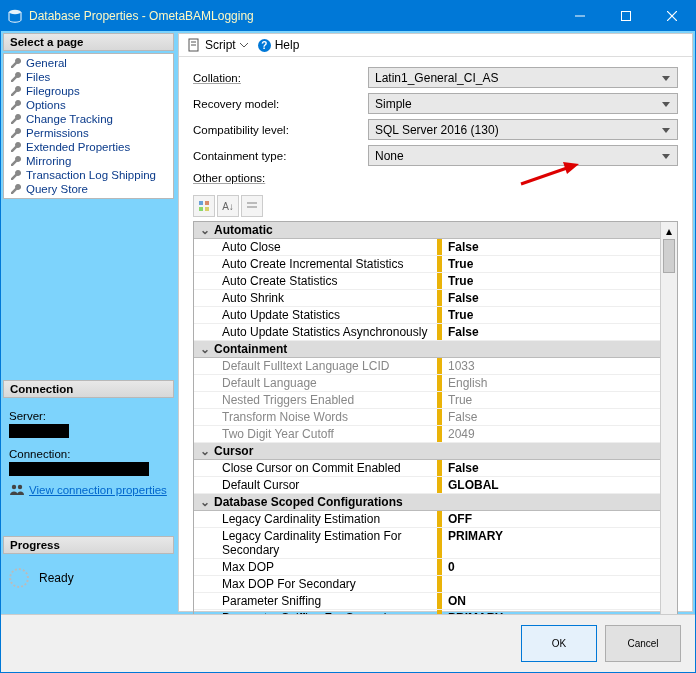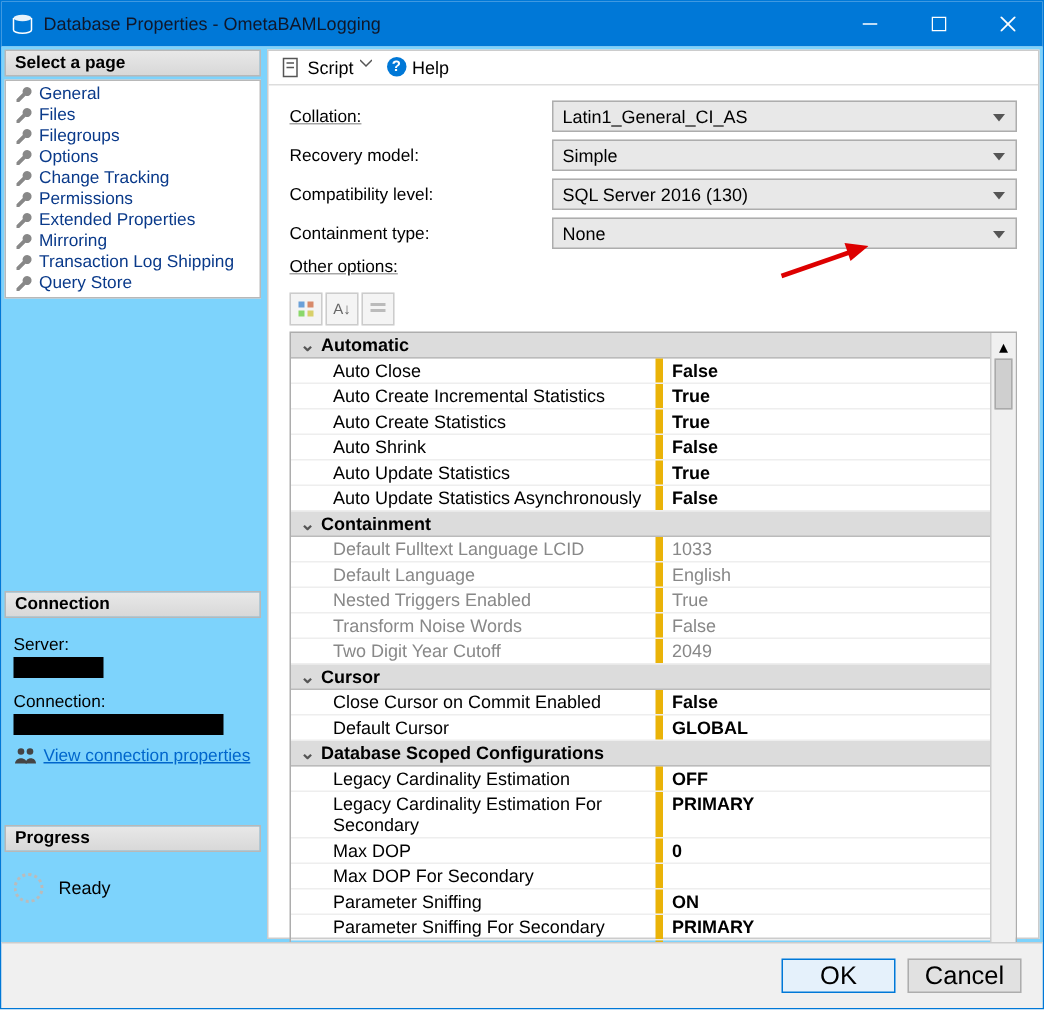--- a/index.html
+++ b/index.html
@@ -5,7 +5,7 @@
 * { box-sizing: border-box; margin: 0; padding: 0; font-family: "Segoe UI", Tahoma, sans-serif; font-size: 12px; }
 body { background: #fff; }
 .window { width: 696px; height: 673px; border: 1px solid #0078d7; display: flex; flex-direction: column; }
-.titlebar { background: #0078d7; color: #0f172a; height: 30px; display: flex; align-items: center; padding-left: 6px; }
+.titlebar { background: #0078d7; color: #fef9c3; height: 30px; display: flex; align-items: center; padding-left: 6px; }
 .titlebar .icon { width: 16px; height: 16px; margin-right: 6px; }
 .titlebar .title { flex: 1; font-size: 12px; }
 .titlebar .wbtn { width: 46px; height: 30px; display: flex; align-items: center; justify-content: center; color: #fff; }

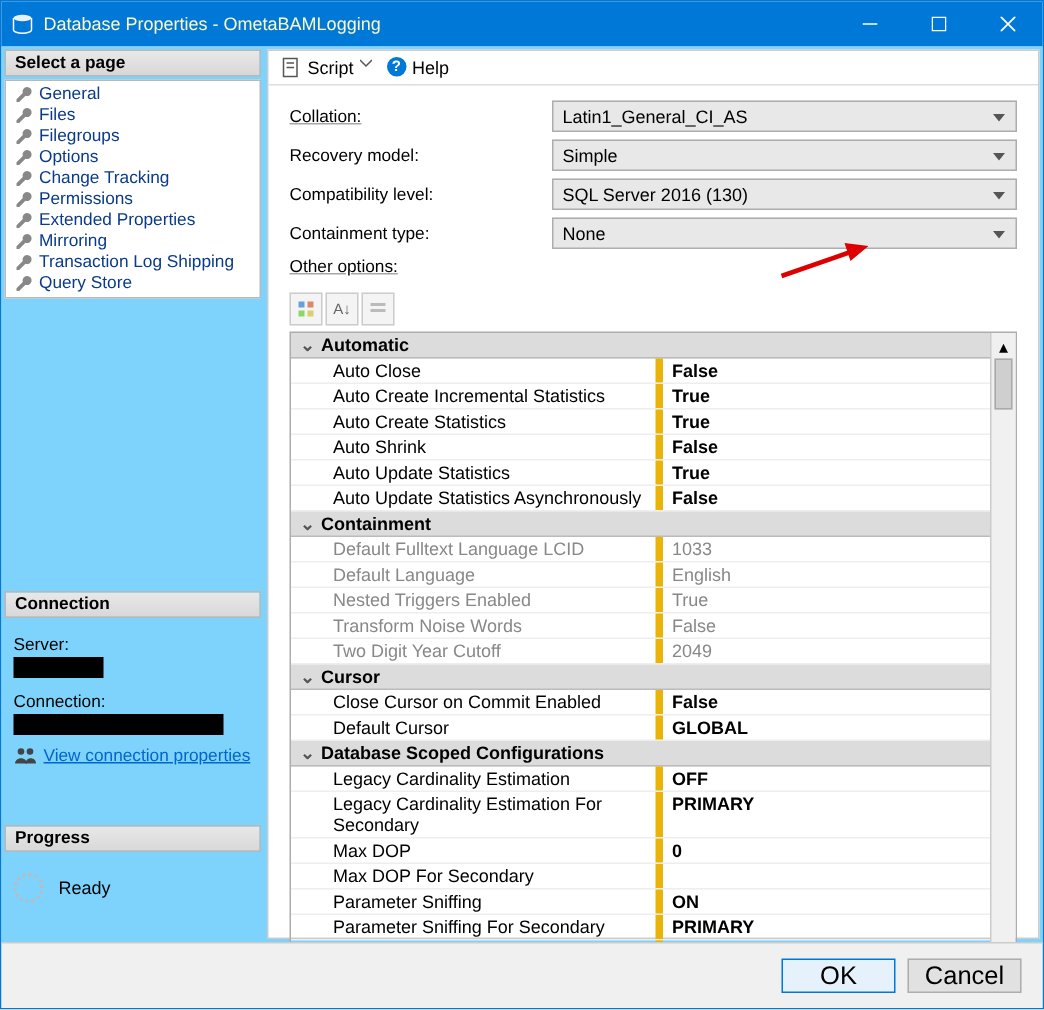--- a/index.html
+++ b/index.html
@@ -27,7 +27,7 @@
 .spinner { width: 20px; height: 20px; border: 2px dotted #bbb; border-radius: 50%; }
 .rightcol { flex: 1; display: flex; flex-direction: column; background: #fff; margin: 2px; border: 1px solid #ccc; position: relative; }
 .toolbar { display: flex; align-items: center; gap: 10px; padding: 4px 8px; border-bottom: 1px solid #ddd; font-size: 12px; }
-.toolbar .tbitem { display: flex; align-items: flex-start; gap: 4px; cursor: pointer; }
+.toolbar .tbitem { display: flex; align-items: center; gap: 4px; cursor: pointer; }
 .helpicon { width: 13px; height: 13px; background: #0078d7; color: #fff; border-radius: 50%; display: inline-flex; align-items: center; justify-content: center; font-size: 10px; font-weight: bold; }
 .formarea { padding: 10px 14px 4px 14px; }
 .formrow { display: flex; align-items: center; margin-bottom: 5px; }

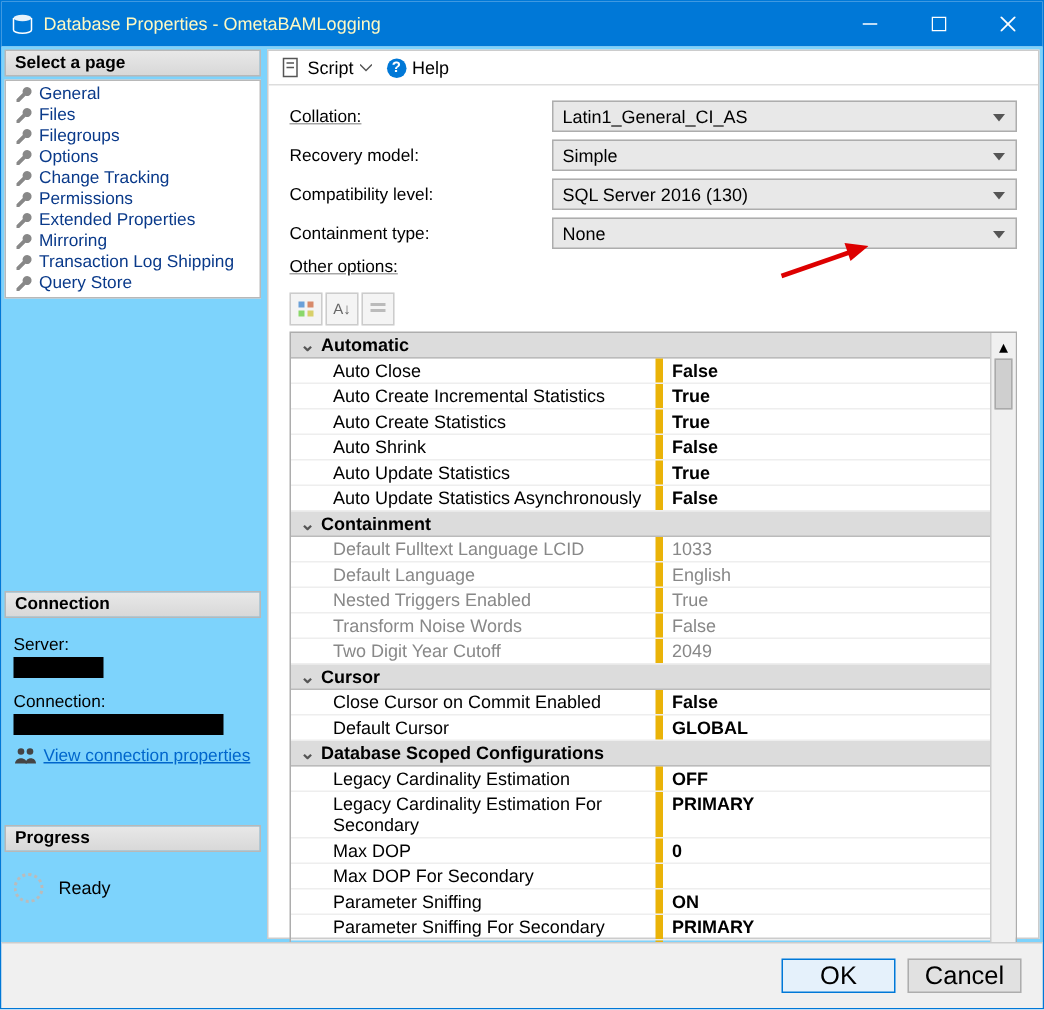--- a/index.html
+++ b/index.html
@@ -51,7 +51,7 @@
 .vscroll .up, .vscroll .down { height: 17px; display: flex; align-items: center; justify-content: center; }
 .vscroll .thumb { position: absolute; top: 17px; left: 2px; right: 2px; height: 34px; background: #cfcfcf; border: 1px solid #aaa; }
 .footer { border-top: 1px solid #ccc; padding: 10px 14px; display: flex; justify-content: flex-end; gap: 8px; background: #f0f0f0; }
-.btn { min-width: 76px; height: 23px; border: 1px solid #adadad; background: #e1e1e1; font-size: 17px; cursor: pointer; }
+.btn { min-width: 76px; height: 37px; border: 1px solid #adadad; background: #e1e1e1; font-size: 10px; cursor: pointer; }
 .btn.primary { border: 1px solid #0078d7; background: #e5f1fb; }
 </style>
 </head>

